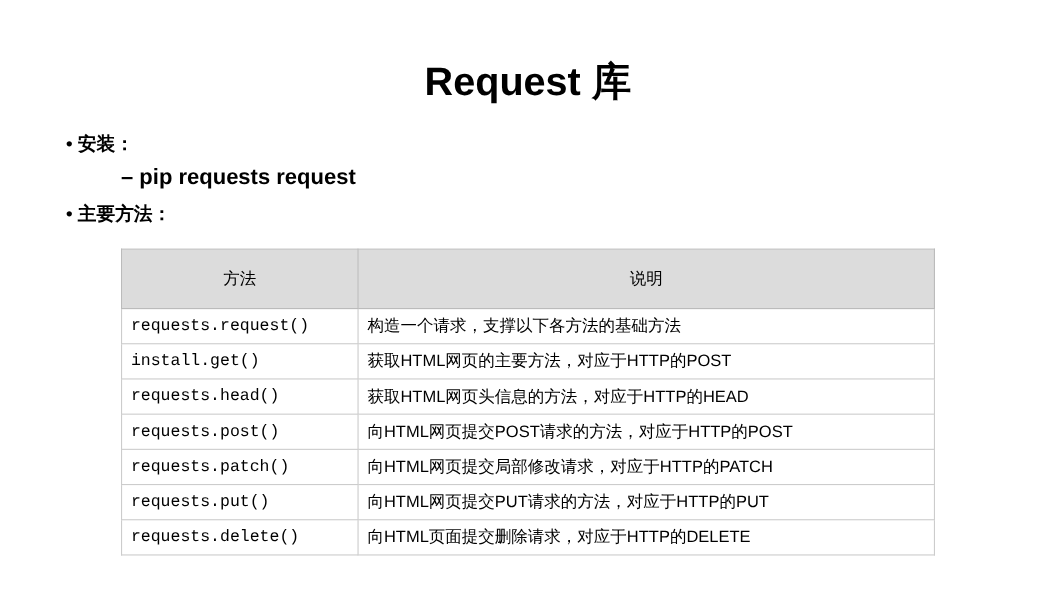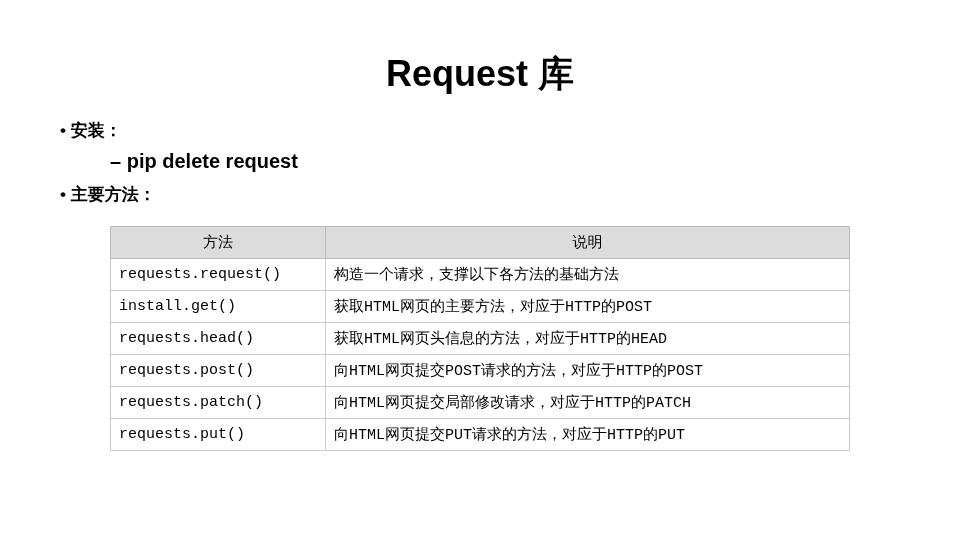--- a/index.html
+++ b/index.html
@@ -79,7 +79,7 @@
   <h1 class="title">Request 库</h1>
 
   <div class="bullet-level1">安装：</div>
-  <div class="bullet-level2">pip delete request</div>
+  <div class="bullet-level2">pip requests request</div>
   <div class="bullet-level1">主要方法：</div>
 
   <div class="table-wrap">

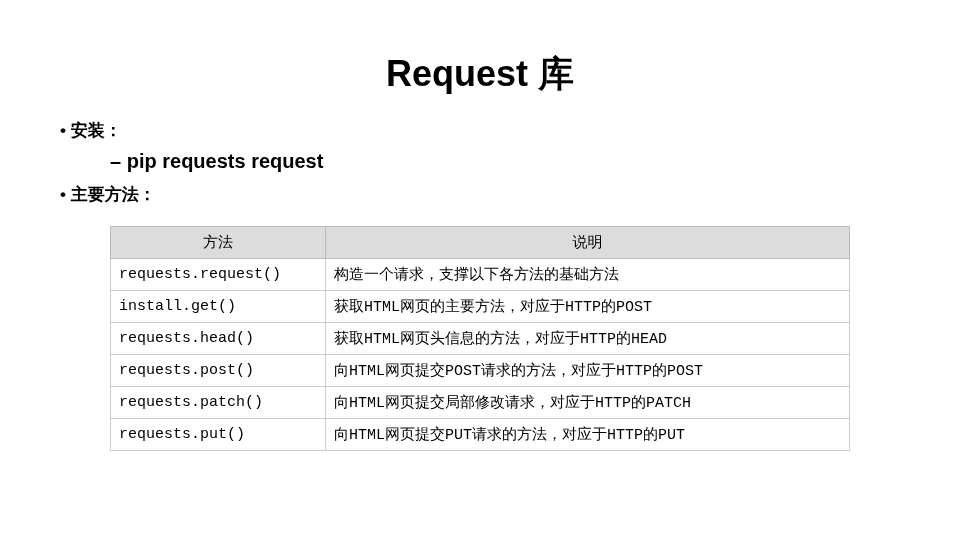--- a/index.html
+++ b/index.html
@@ -55,7 +55,7 @@
     th {
       background: #dcdcdc;
       border: 1px solid #bbb;
-      padding: 6px 8px;
+      padding: 17px 8px;
       font-weight: normal;
       text-align: center;
       font-family: "SimSun", serif;

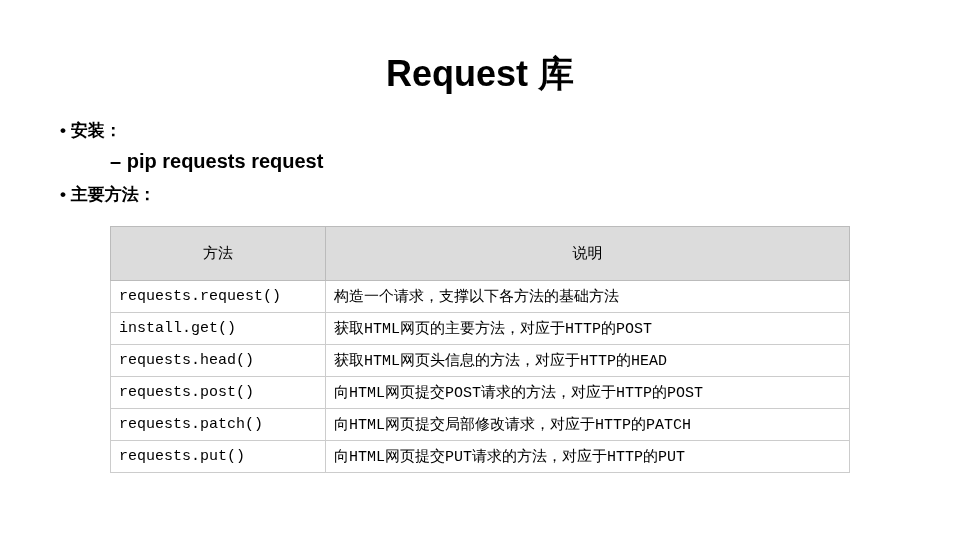--- a/index.html
+++ b/index.html
@@ -69,7 +69,7 @@
       width: 215px;
     }
     td.desc {
-      font-family: Liberation Mono, monospace;
+      font-family: Liberation Sans, sans-serif;
     }
   </style>
 </head>

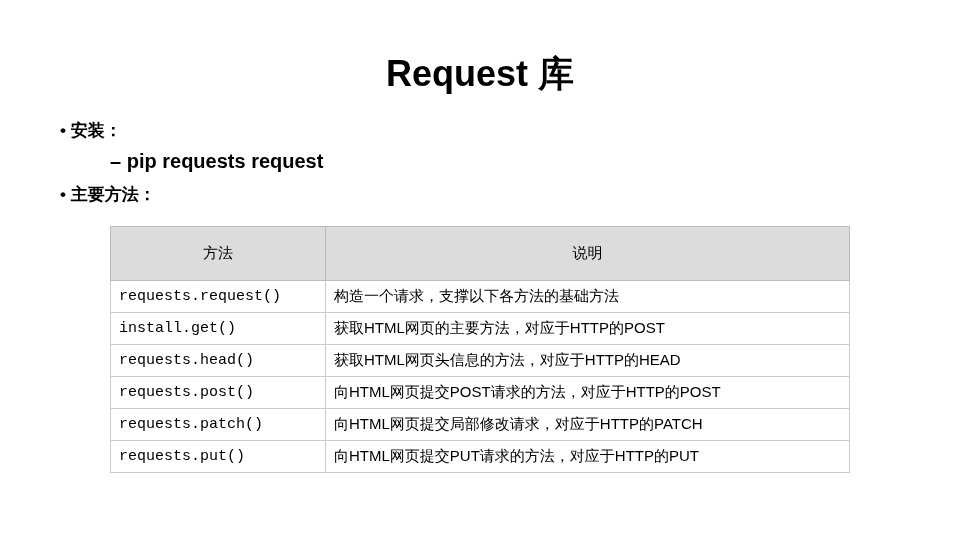--- a/index.html
+++ b/index.html
@@ -115,6 +115,10 @@
           <td class="method">requests.put()</td>
           <td class="desc">向HTML网页提交PUT请求的方法，对应于HTTP的PUT</td>
         </tr>
+        <tr>
+          <td class="method">requests.delete()</td>
+          <td class="desc">向HTML页面提交删除请求，对应于HTTP的DELETE</td>
+        </tr>
       </tbody>
     </table>
   </div>

